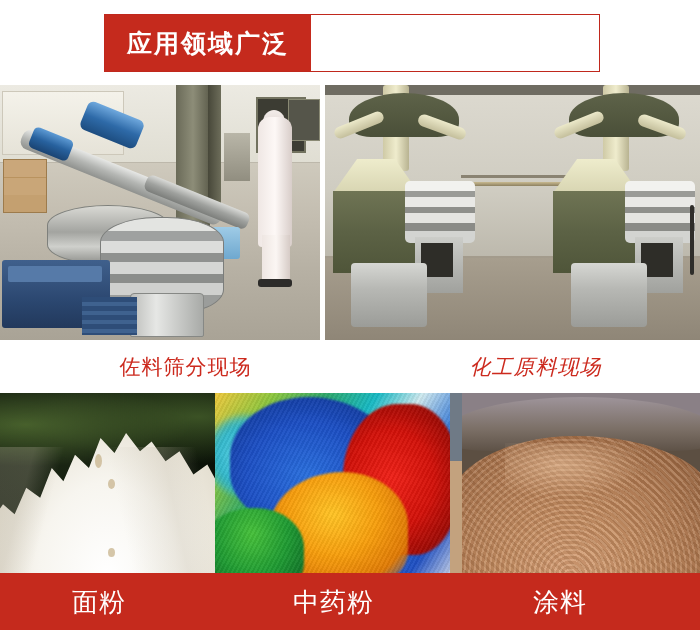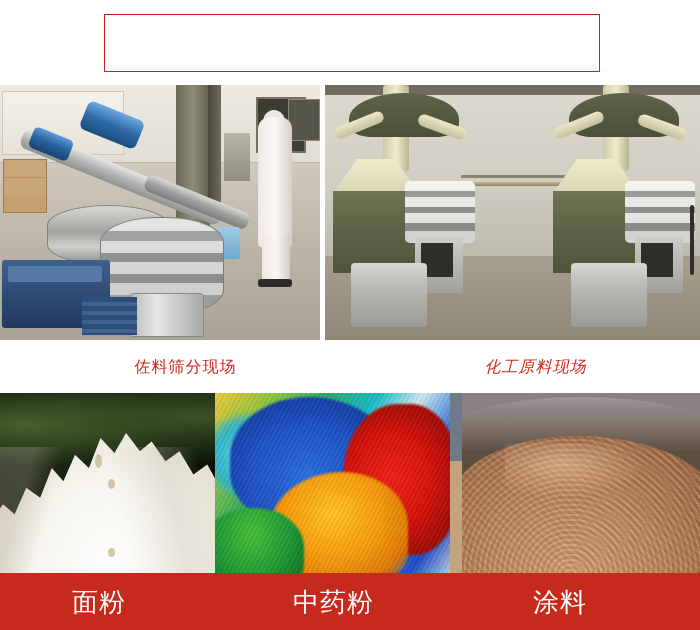--- a/index.html
+++ b/index.html
@@ -465,6 +465,7 @@
 <div class="page">
 
   <div class="header-banner">
+    <div class="header-left">应用领域广泛</div>
   </div>
 
   <div class="top-row">

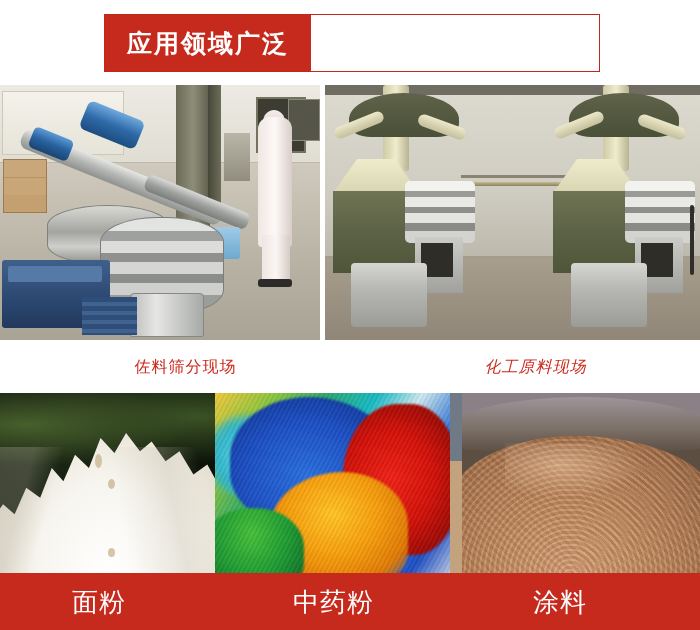--- a/index.html
+++ b/index.html
@@ -308,7 +308,7 @@
     display: flex;
     align-items: center;
     justify-content: center;
-    font-size: 16px;
+    font-size: 21px;
     color: #cc2a1e;
     letter-spacing: 1px;
     line-height: 1;

